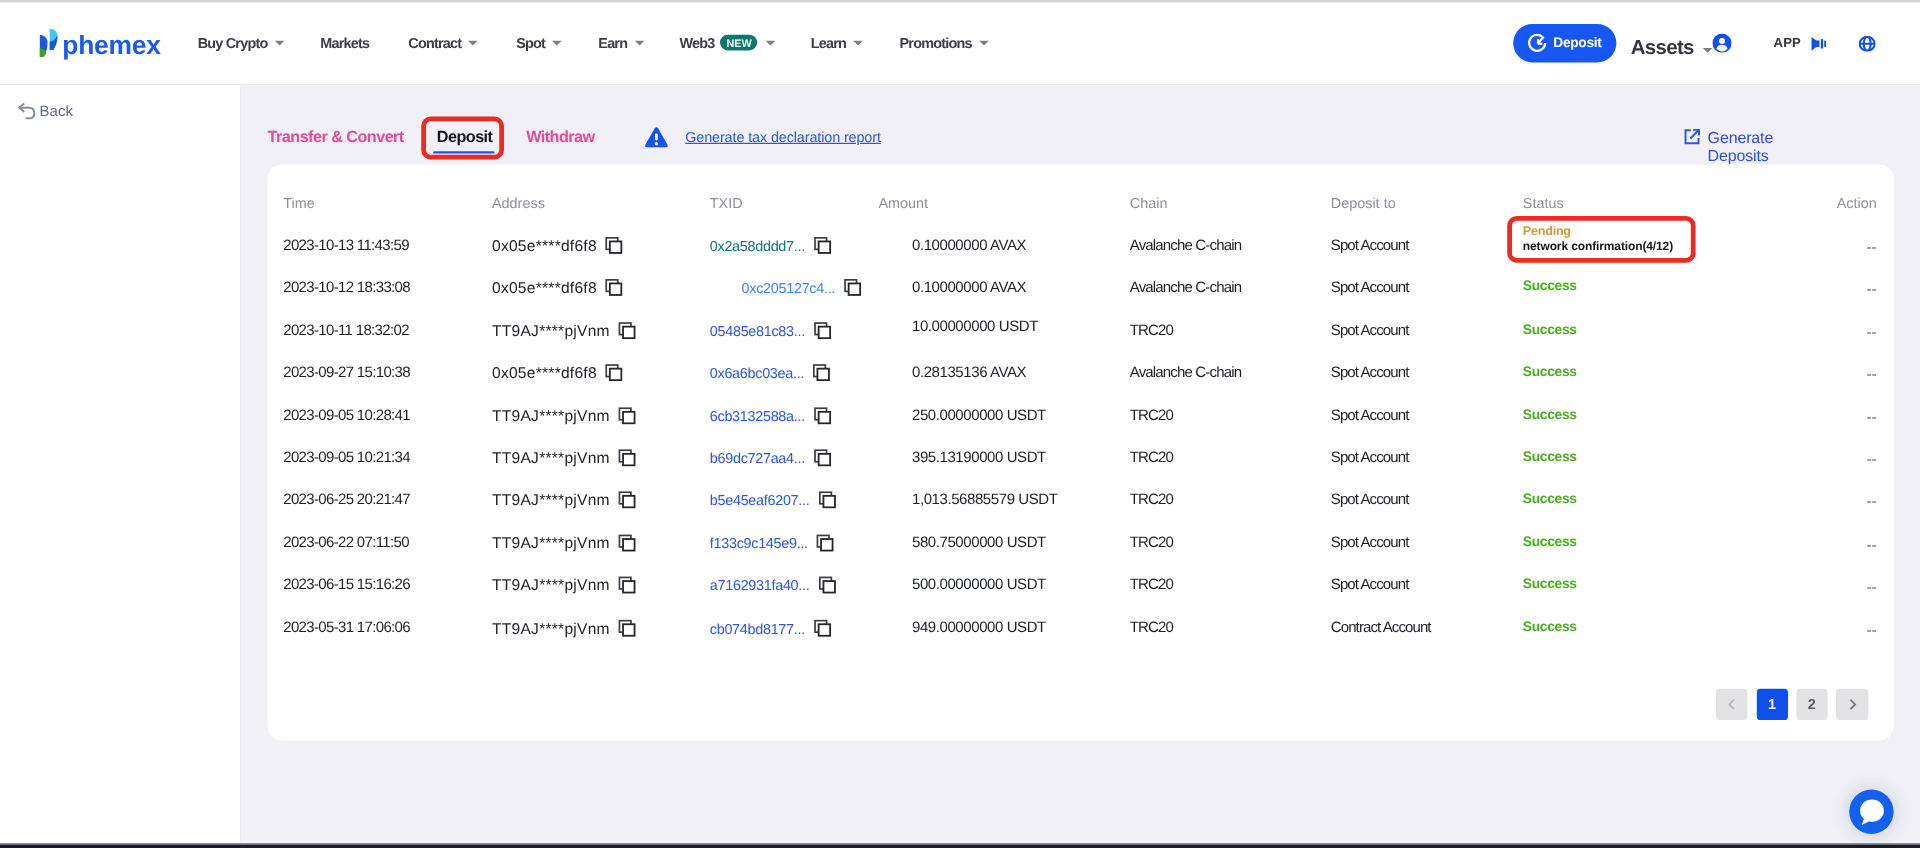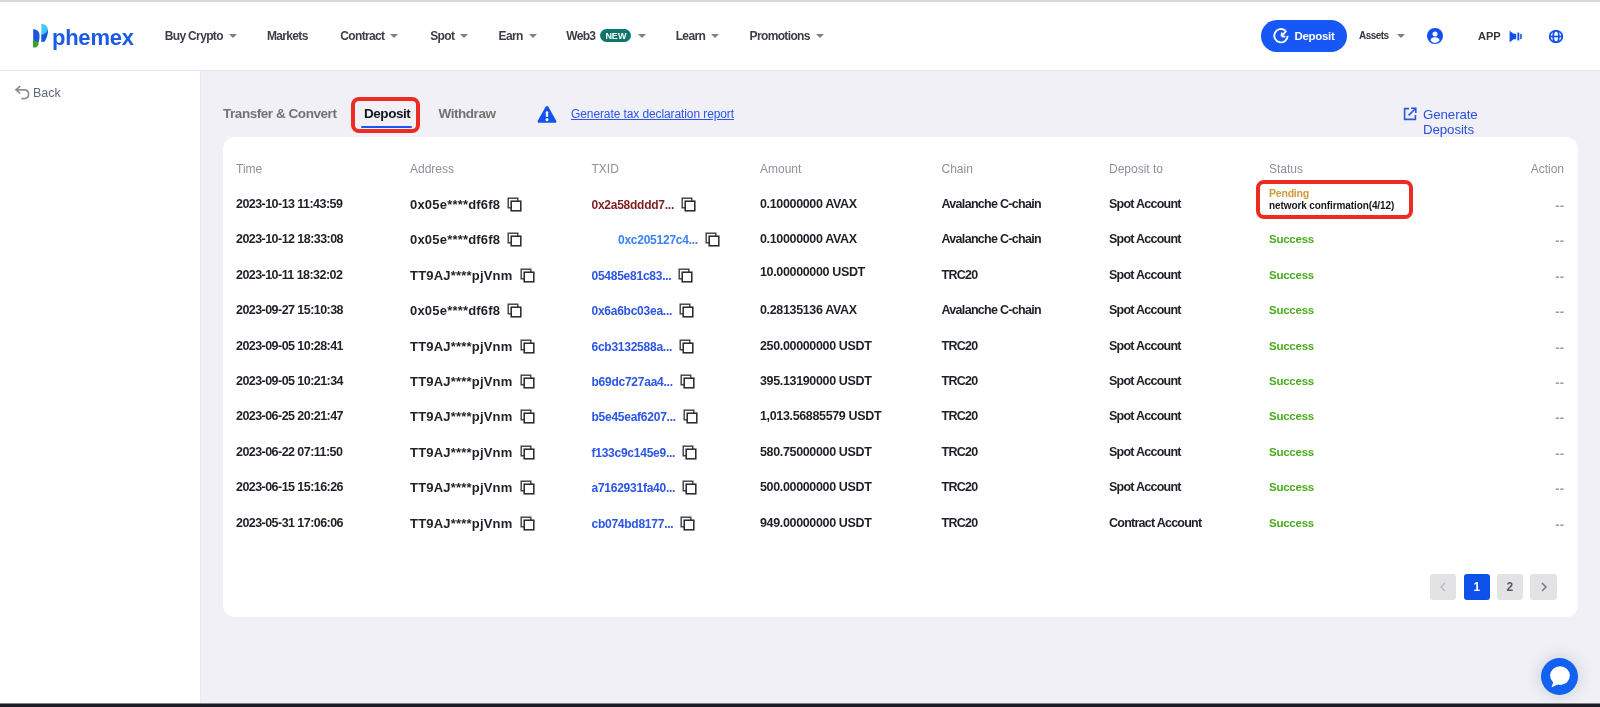--- a/index.html
+++ b/index.html
@@ -10,7 +10,7 @@
 .caret { display:inline-block; margin-left:6px; vertical-align:1.5px; width:0; height:0; border:4.2px solid transparent; border-top-color:#7c8089; border-bottom-width:0; }
 .new { display:inline-block; margin-left:5px; background:#0f766e; color:#fff; font-size:9px; font-weight:bold; border-radius:6.5px; padding:1.5px 5px 1.5px; vertical-align:1px; letter-spacing:0; }
 #depbtn { left:1261px; top:20px; width:86px; height:32px; border-radius:16px; background:#1657f5; color:#fff; font-size:11.5px; letter-spacing:-0.3px; font-weight:bold; display:flex; align-items:center; justify-content:center; }
-#assets { left:1359px; top:30px; font-size:10px; font-weight:bold; color:#33363e; letter-spacing:-0.55px; }
+#assets { left:1359px; top:30px; font-size:17px; font-weight:bold; color:#33363e; letter-spacing:-0.55px; }
 #assets .caret { margin-left:8px; }
 #app { left:1478px; top:30px; font-size:11px; font-weight:bold; color:#33363e; }
 #sidebar { left:0; top:71px; width:201px; height:632px; background:#fff; border-right:1px solid #ebebee; }

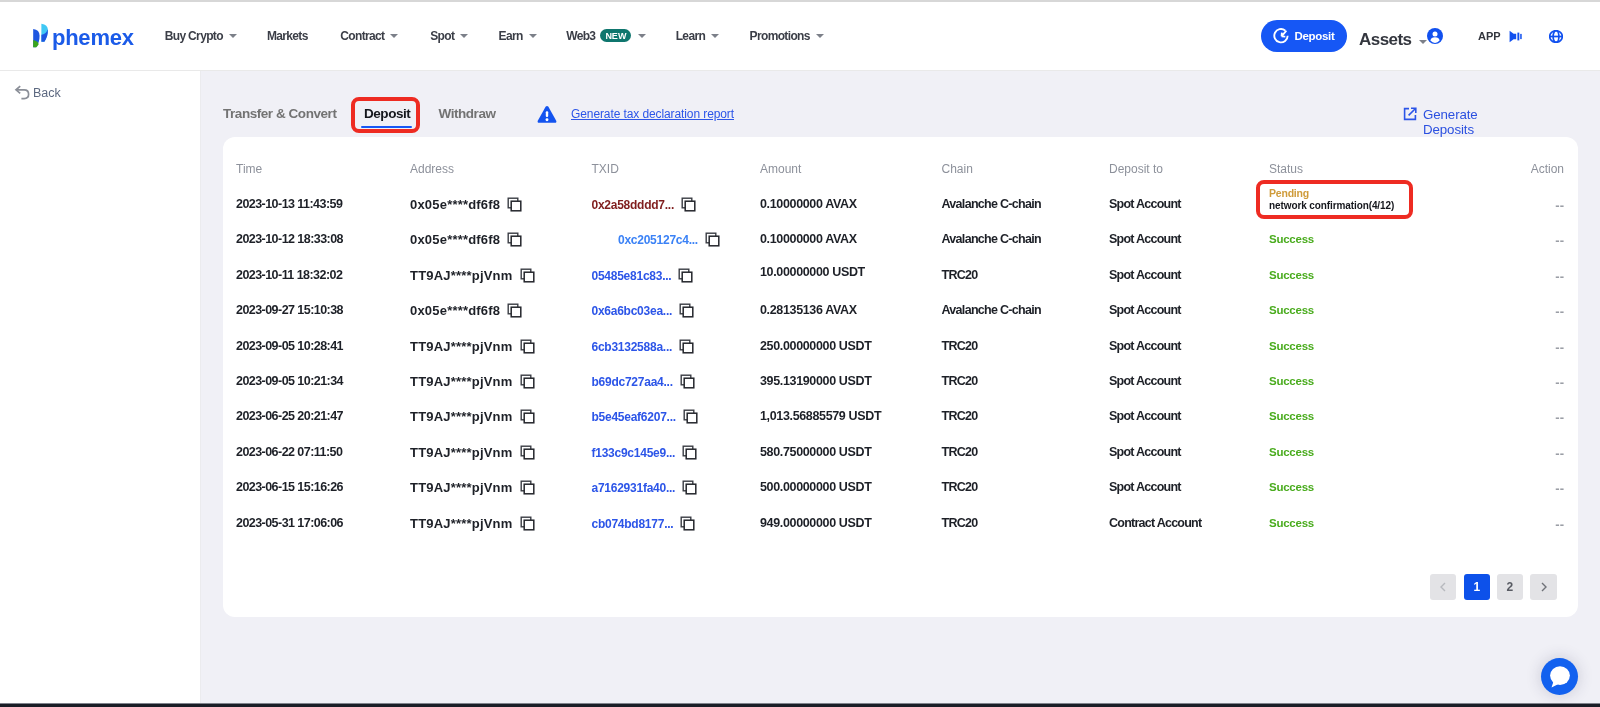--- a/index.html
+++ b/index.html
@@ -17,7 +17,7 @@
 #back { left:33px; top:86px; font-size:12.5px; color:#5d6980; }
 #main { left:201px; top:71px; width:1399px; height:632px; background:#f0f0f6; }
 #botline { left:0; top:703px; width:1600px; height:4px; background:#1a1d26; border-top:1px solid #80838c; }
-.tab { top:106px; font-size:13.5px; font-weight:bold; color:#737373; letter-spacing:-0.45px; }
+.tab { top:106px; font-size:13.5px; font-weight:bold; color:#ec4899; letter-spacing:-0.45px; }
 #deptab { left:364px; top:105.5px; font-size:13.5px; font-weight:bold; color:#14161c; letter-spacing:-0.45px; }
 #depu { left:361px; top:125.5px; width:51px; height:2.6px; background:#1657f5; border-radius:1.3px; }
 .redbox { border:4px solid #ee2b22; border-radius:8px; }

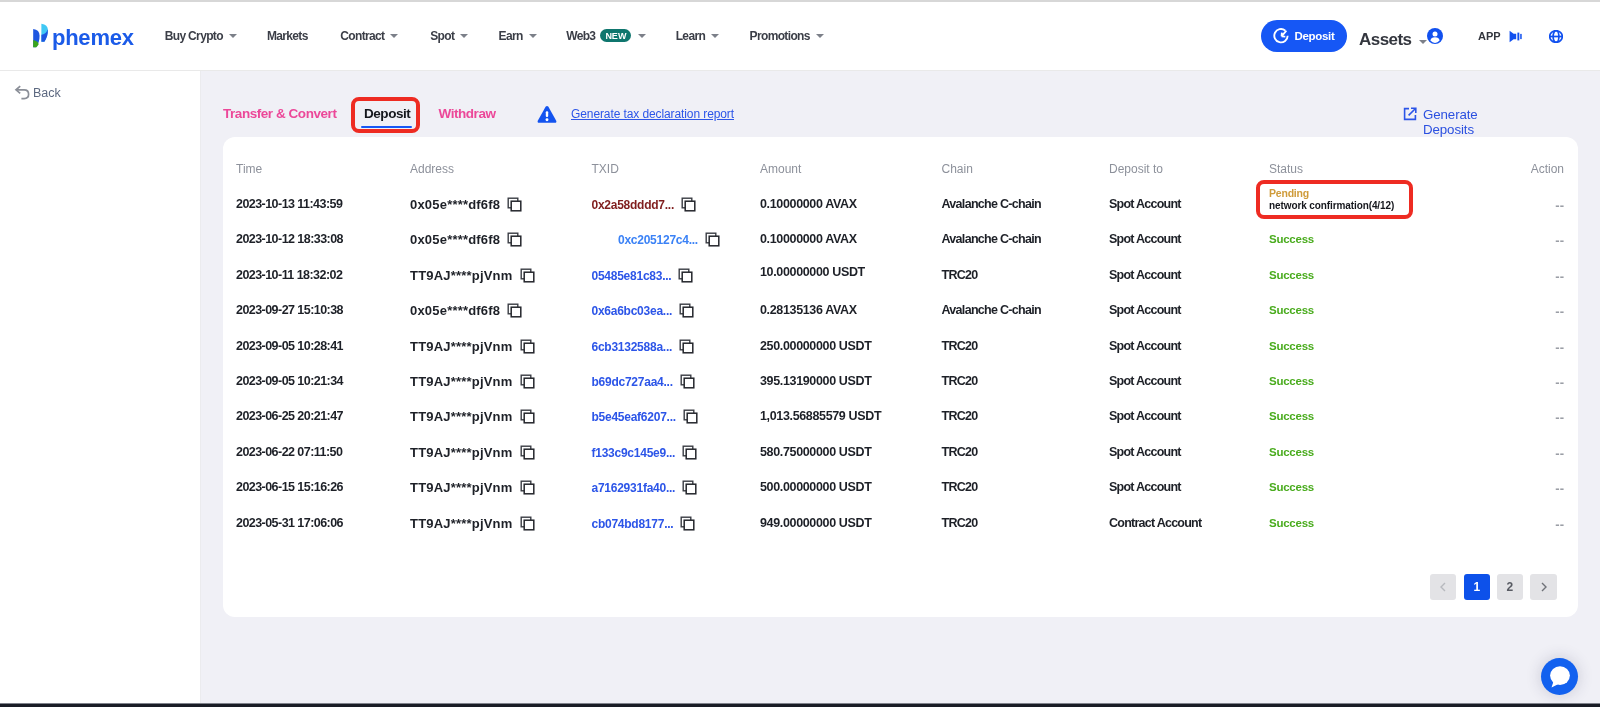--- a/index.html
+++ b/index.html
@@ -110,7 +110,7 @@
   <div class="abs hcell" style="left:236.0px;top:161.5px">Time</div>
     <div class="abs hcell" style="left:410.0px;top:161.5px">Address</div>
     <div class="abs hcell" style="left:591.5px;top:161.5px">TXID</div>
-    <div class="abs hcell" style="left:760.0px;top:161.5px">Amount</div>
+    <div class="abs hcell" style="left:732px;top:161.5px">Amount</div>
     <div class="abs hcell" style="left:941.5px;top:161.5px">Chain</div>
     <div class="abs hcell" style="left:1109.0px;top:161.5px">Deposit to</div>
     <div class="abs hcell" style="left:1269.0px;top:161.5px">Status</div>

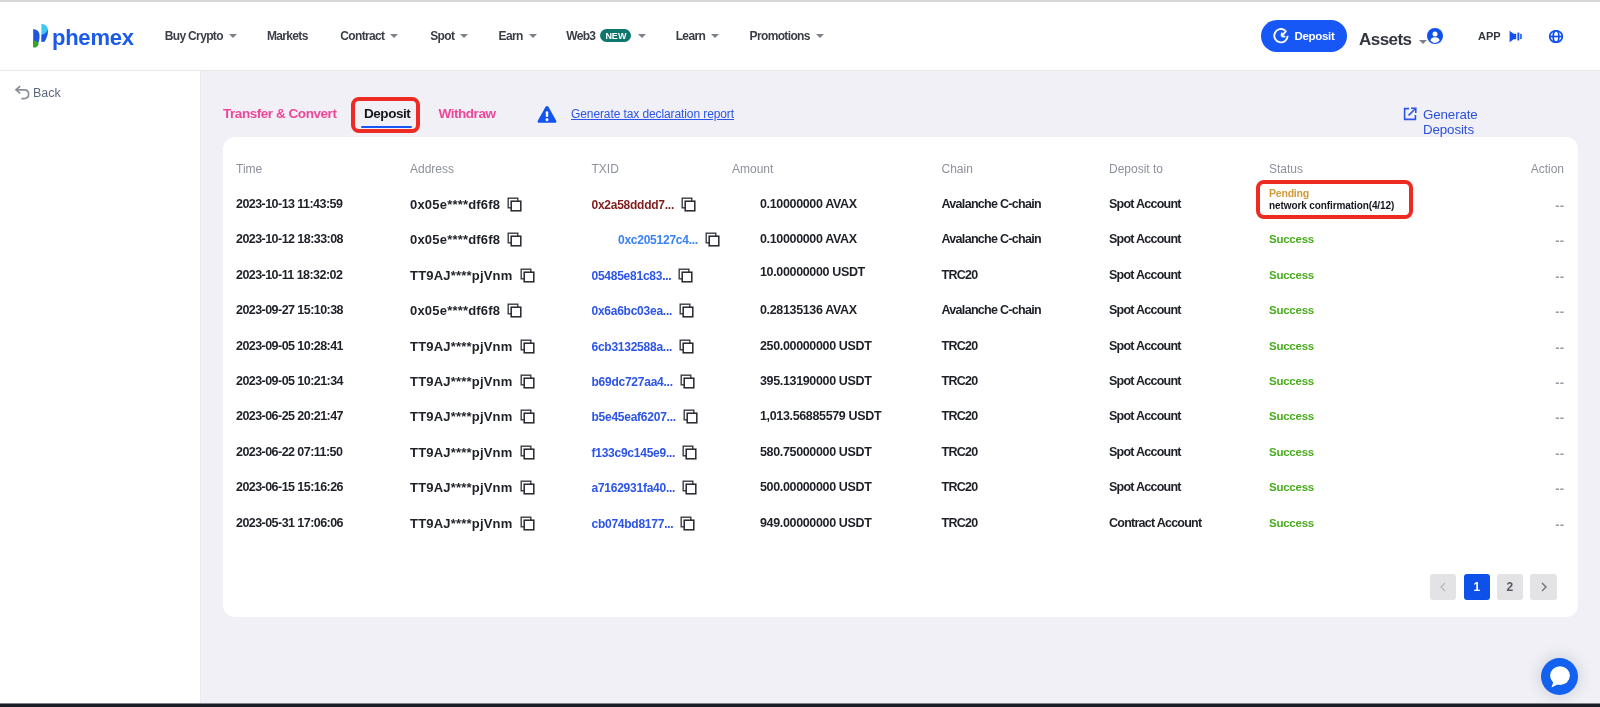--- a/index.html
+++ b/index.html
@@ -25,7 +25,7 @@
 #genrep { left:1423px; top:106.5px; font-size:13.3px; letter-spacing:-0.1px; color:#2b50e0; }
 #card { left:223px; top:137px; width:1355px; height:480px; background:#fff; border-radius:12px; }
 .hcell { font-size:12px; color:#8d919b; }
-.cell { font-weight:bold; color:#1d2027; white-space:nowrap; line-height:14px;text-align:right; }
+.cell { font-weight:normal; color:#1d2027; white-space:nowrap; line-height:14px;text-align:right; }
 .c-time { font-size:12.5px; letter-spacing:-0.55px; }
 .c-addr { font-size:13px; letter-spacing:0.2px; }
 .c-txid { font-size:12px; letter-spacing:-0.25px; }

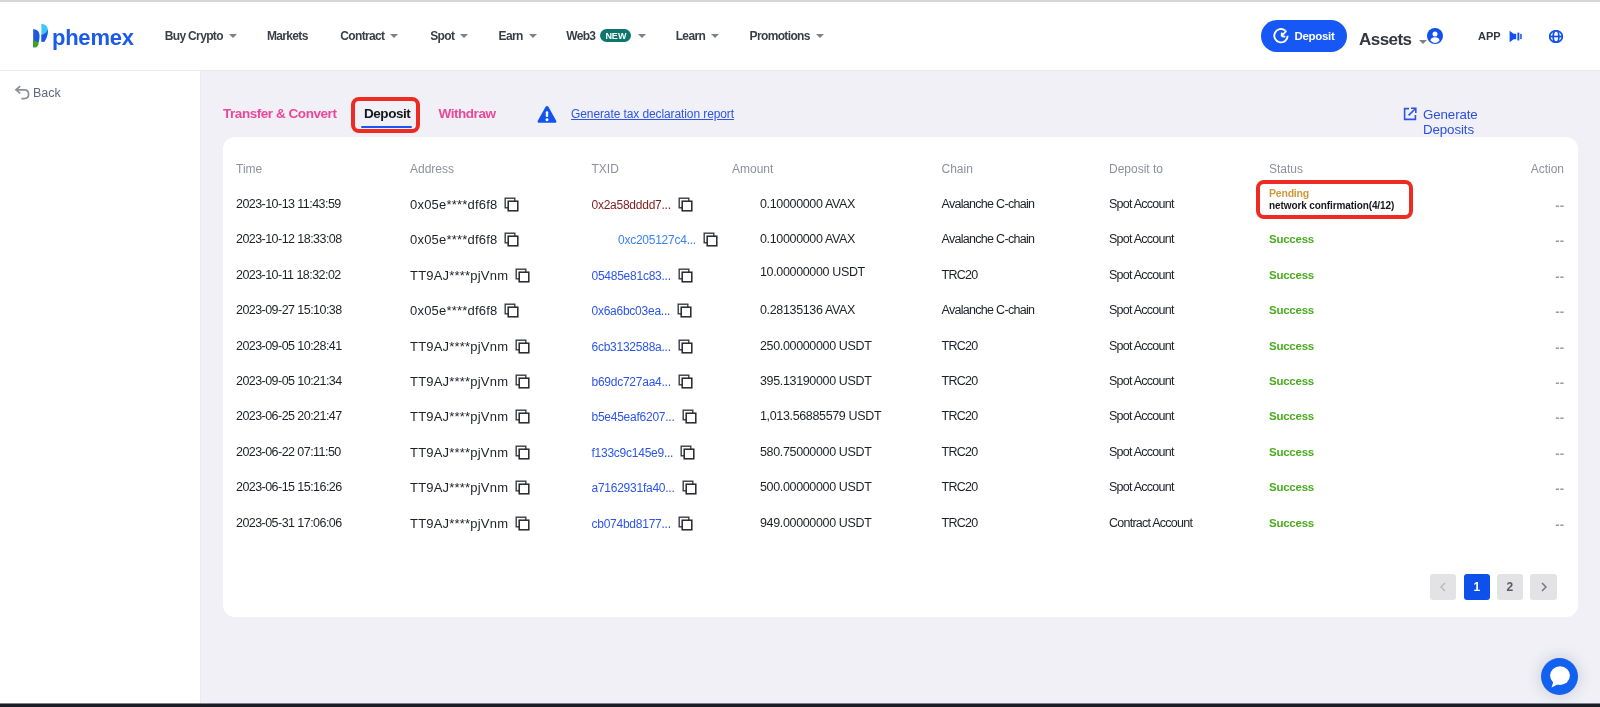--- a/index.html
+++ b/index.html
@@ -120,7 +120,7 @@
           <rect x="1.2" y="1.2" width="9.6" height="9.6" fill="none" stroke="#3a3d44" stroke-width="1.4"></rect>
           <rect x="4.2" y="4.2" width="9.6" height="9.6" fill="#fff" stroke="#24262c" stroke-width="1.5"></rect>
         </svg></span></div>
-    <div class="abs cell c-txid" style="left:591.5px;top:197.0px;color:#7f1d1d">0x2a58dddd7...<span class="ci"><svg class="cpy" width="15" height="15" viewBox="0 0 15 15">
+    <div class="abs cell c-txid" style="left:591.5px;top:197.0px;color:#0f766e">0x2a58dddd7...<span class="ci"><svg class="cpy" width="15" height="15" viewBox="0 0 15 15">
           <rect x="1.2" y="1.2" width="9.6" height="9.6" fill="none" stroke="#3a3d44" stroke-width="1.4"></rect>
           <rect x="4.2" y="4.2" width="9.6" height="9.6" fill="#fff" stroke="#24262c" stroke-width="1.5"></rect>
         </svg></span></div>

